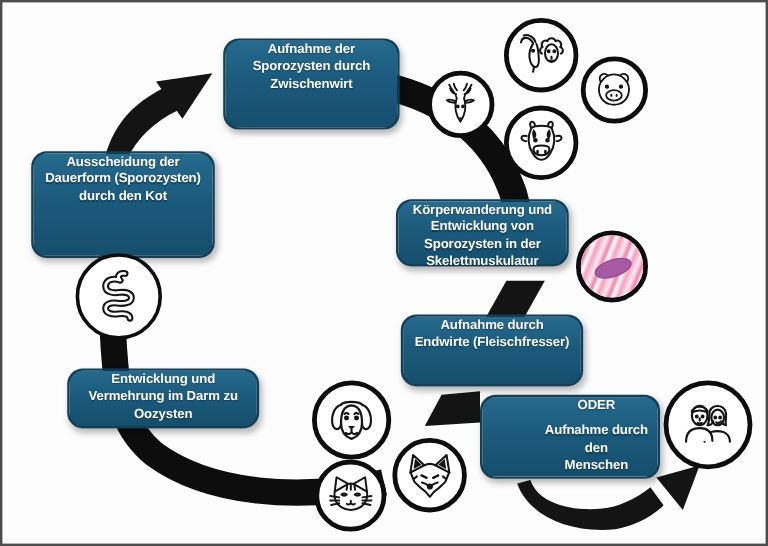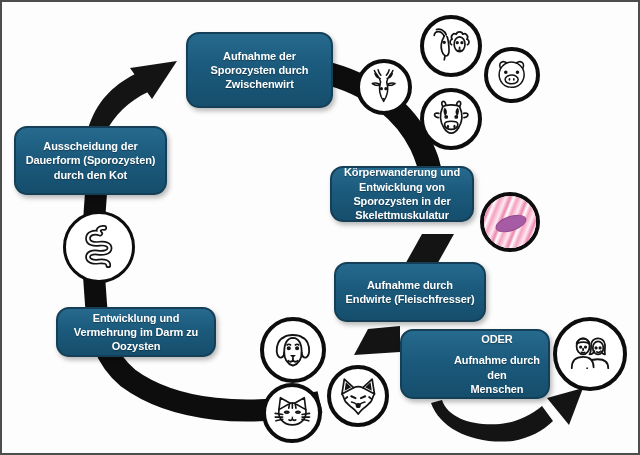--- a/index.html
+++ b/index.html
@@ -13,7 +13,7 @@
     position:absolute;z-index:2;border-radius:13px;
     background:linear-gradient(180deg,#266a8e 0%,#1b5a7c 45%,#164e6d 100%);
     border:2px solid #143f57;box-sizing:border-box;
-    display:flex;flex-direction:column;align-items:center;justify-content:center;
+    display:flex;flex-direction:column;align-items:center;
     box-shadow:2px 3px 5px rgba(0,0,0,.28);
     color:#fff;font-weight:bold;font-size:11px;line-height:1.3;
     text-align:center;letter-spacing:-0.1px;

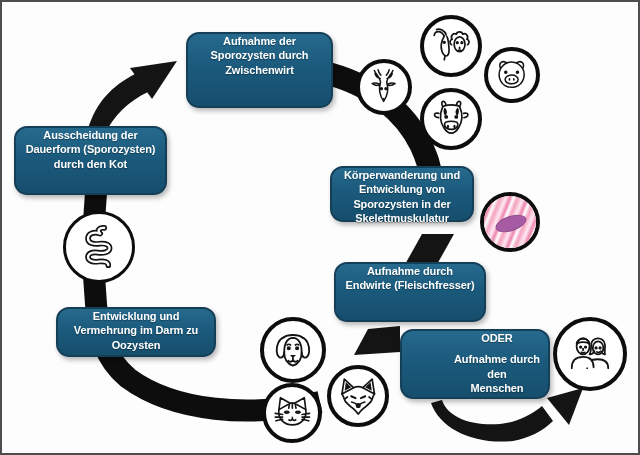--- a/index.html
+++ b/index.html
@@ -38,7 +38,7 @@
   #c-humans{left:551px;top:315px;width:74px;height:74px;}
   #c-gut{left:61px;top:209px;width:72px;height:72px;border-width:3px;}
   #b-top{left:184px;top:30px;width:147px;height:76px;}
-  #b-left{left:12px;top:124px;width:153px;height:69px;}
+  #b-left{left:24px;top:124px;width:153px;height:89px;}
   #b-koerper{left:328px;top:164px;width:144px;height:56px;}
   #b-endwirte{left:332px;top:260px;width:152px;height:60px;}
   #b-oder{left:398px;top:327px;width:150px;height:70px;padding-left:44px;}

